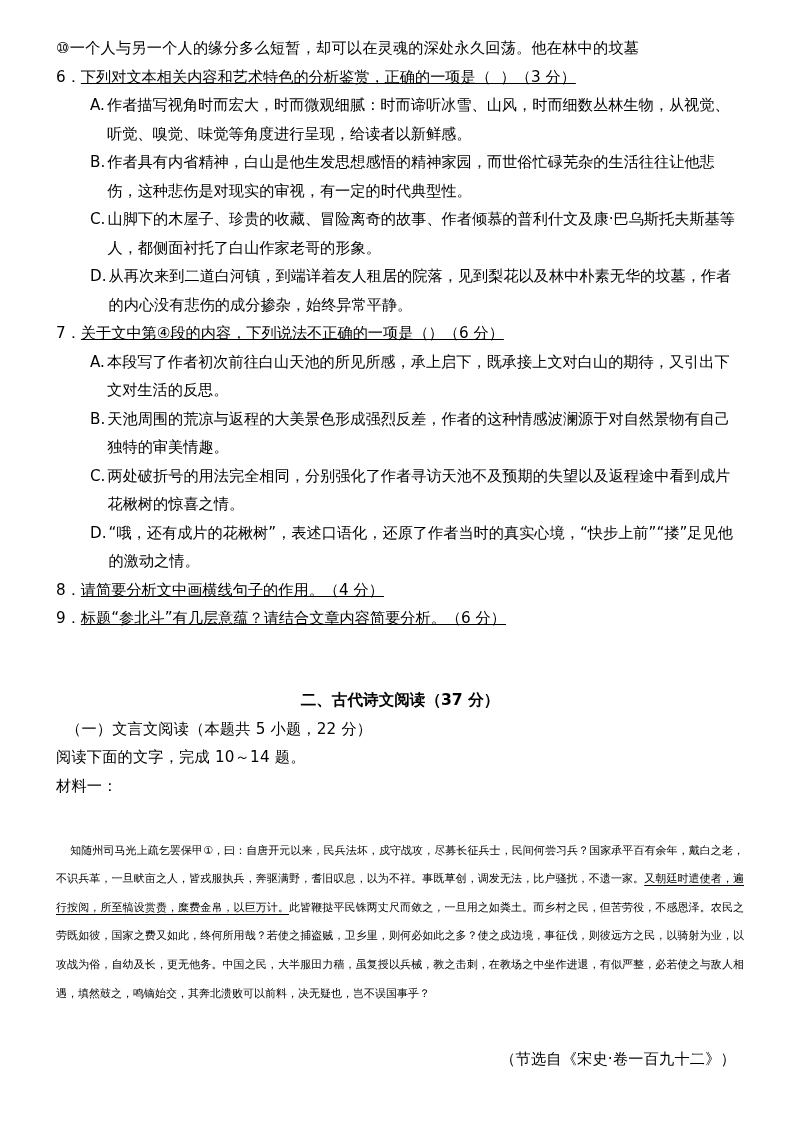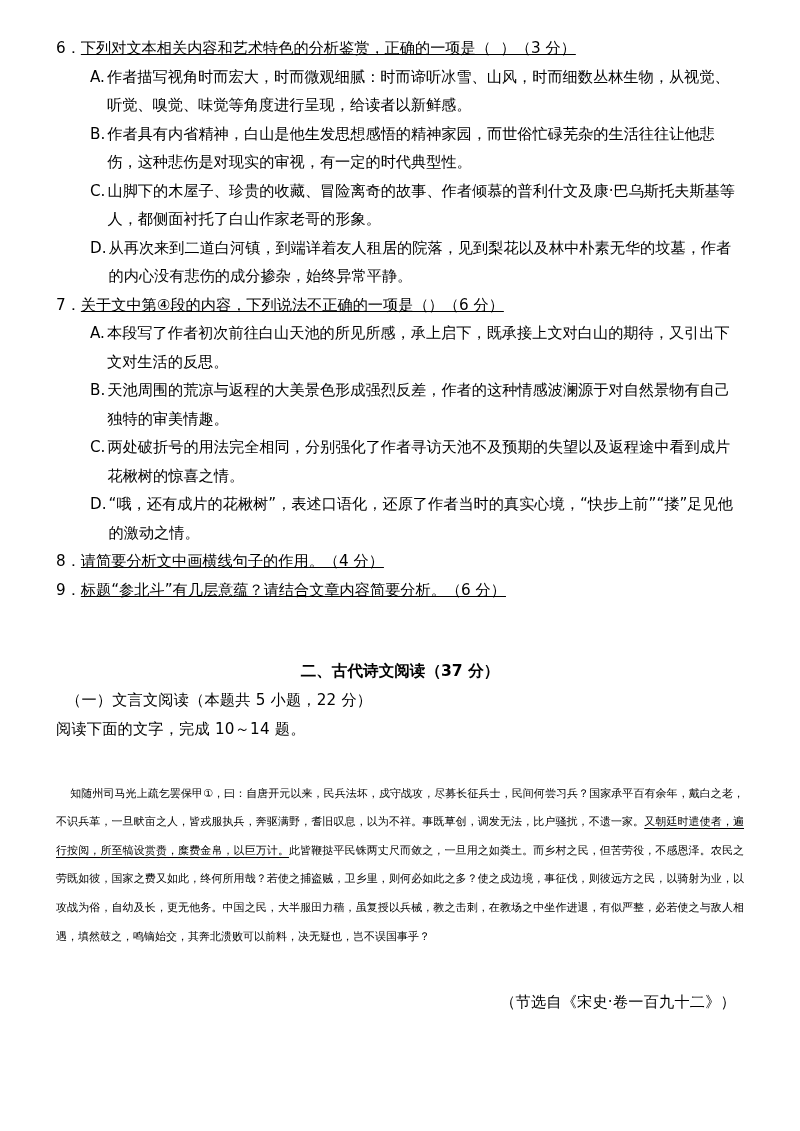--- a/index.html
+++ b/index.html
@@ -68,6 +68,7 @@
 <div class="page">
 
   <div class="block">
+    <div class="line">⑩一个人与另一个人的缘分多么短暂，却可以在灵魂的深处永久回荡。他在林中的坟墓</div>
   </div>
 
   <div class="qrow">

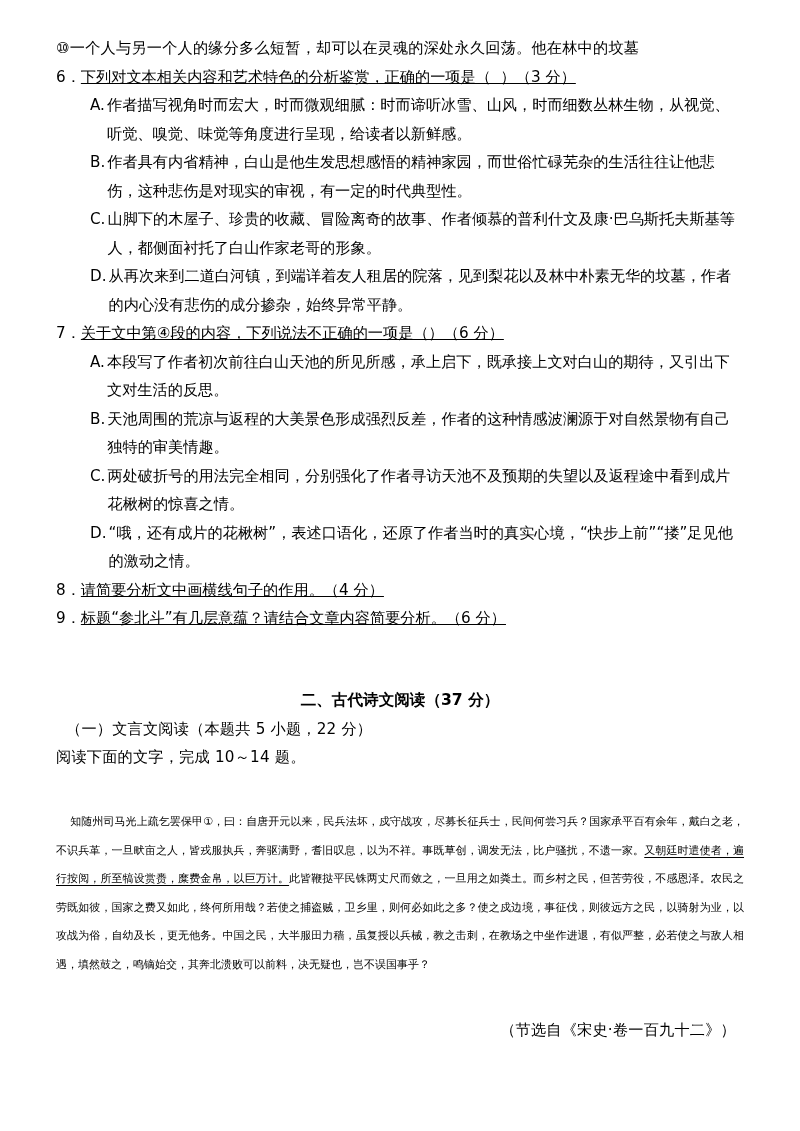--- a/index.html
+++ b/index.html
@@ -128,6 +128,7 @@
   <div class="sec-title">二、古代诗文阅读（37 分）</div>
   <div class="line" style="padding-left:10px">（一）文言文阅读（本题共 5 小题，22 分）</div>
   <div class="line">阅读下面的文字，完成 10～14 题。</div>
+  <div class="line">材料一：</div>
 
   <div class="gap-s"></div>
 

